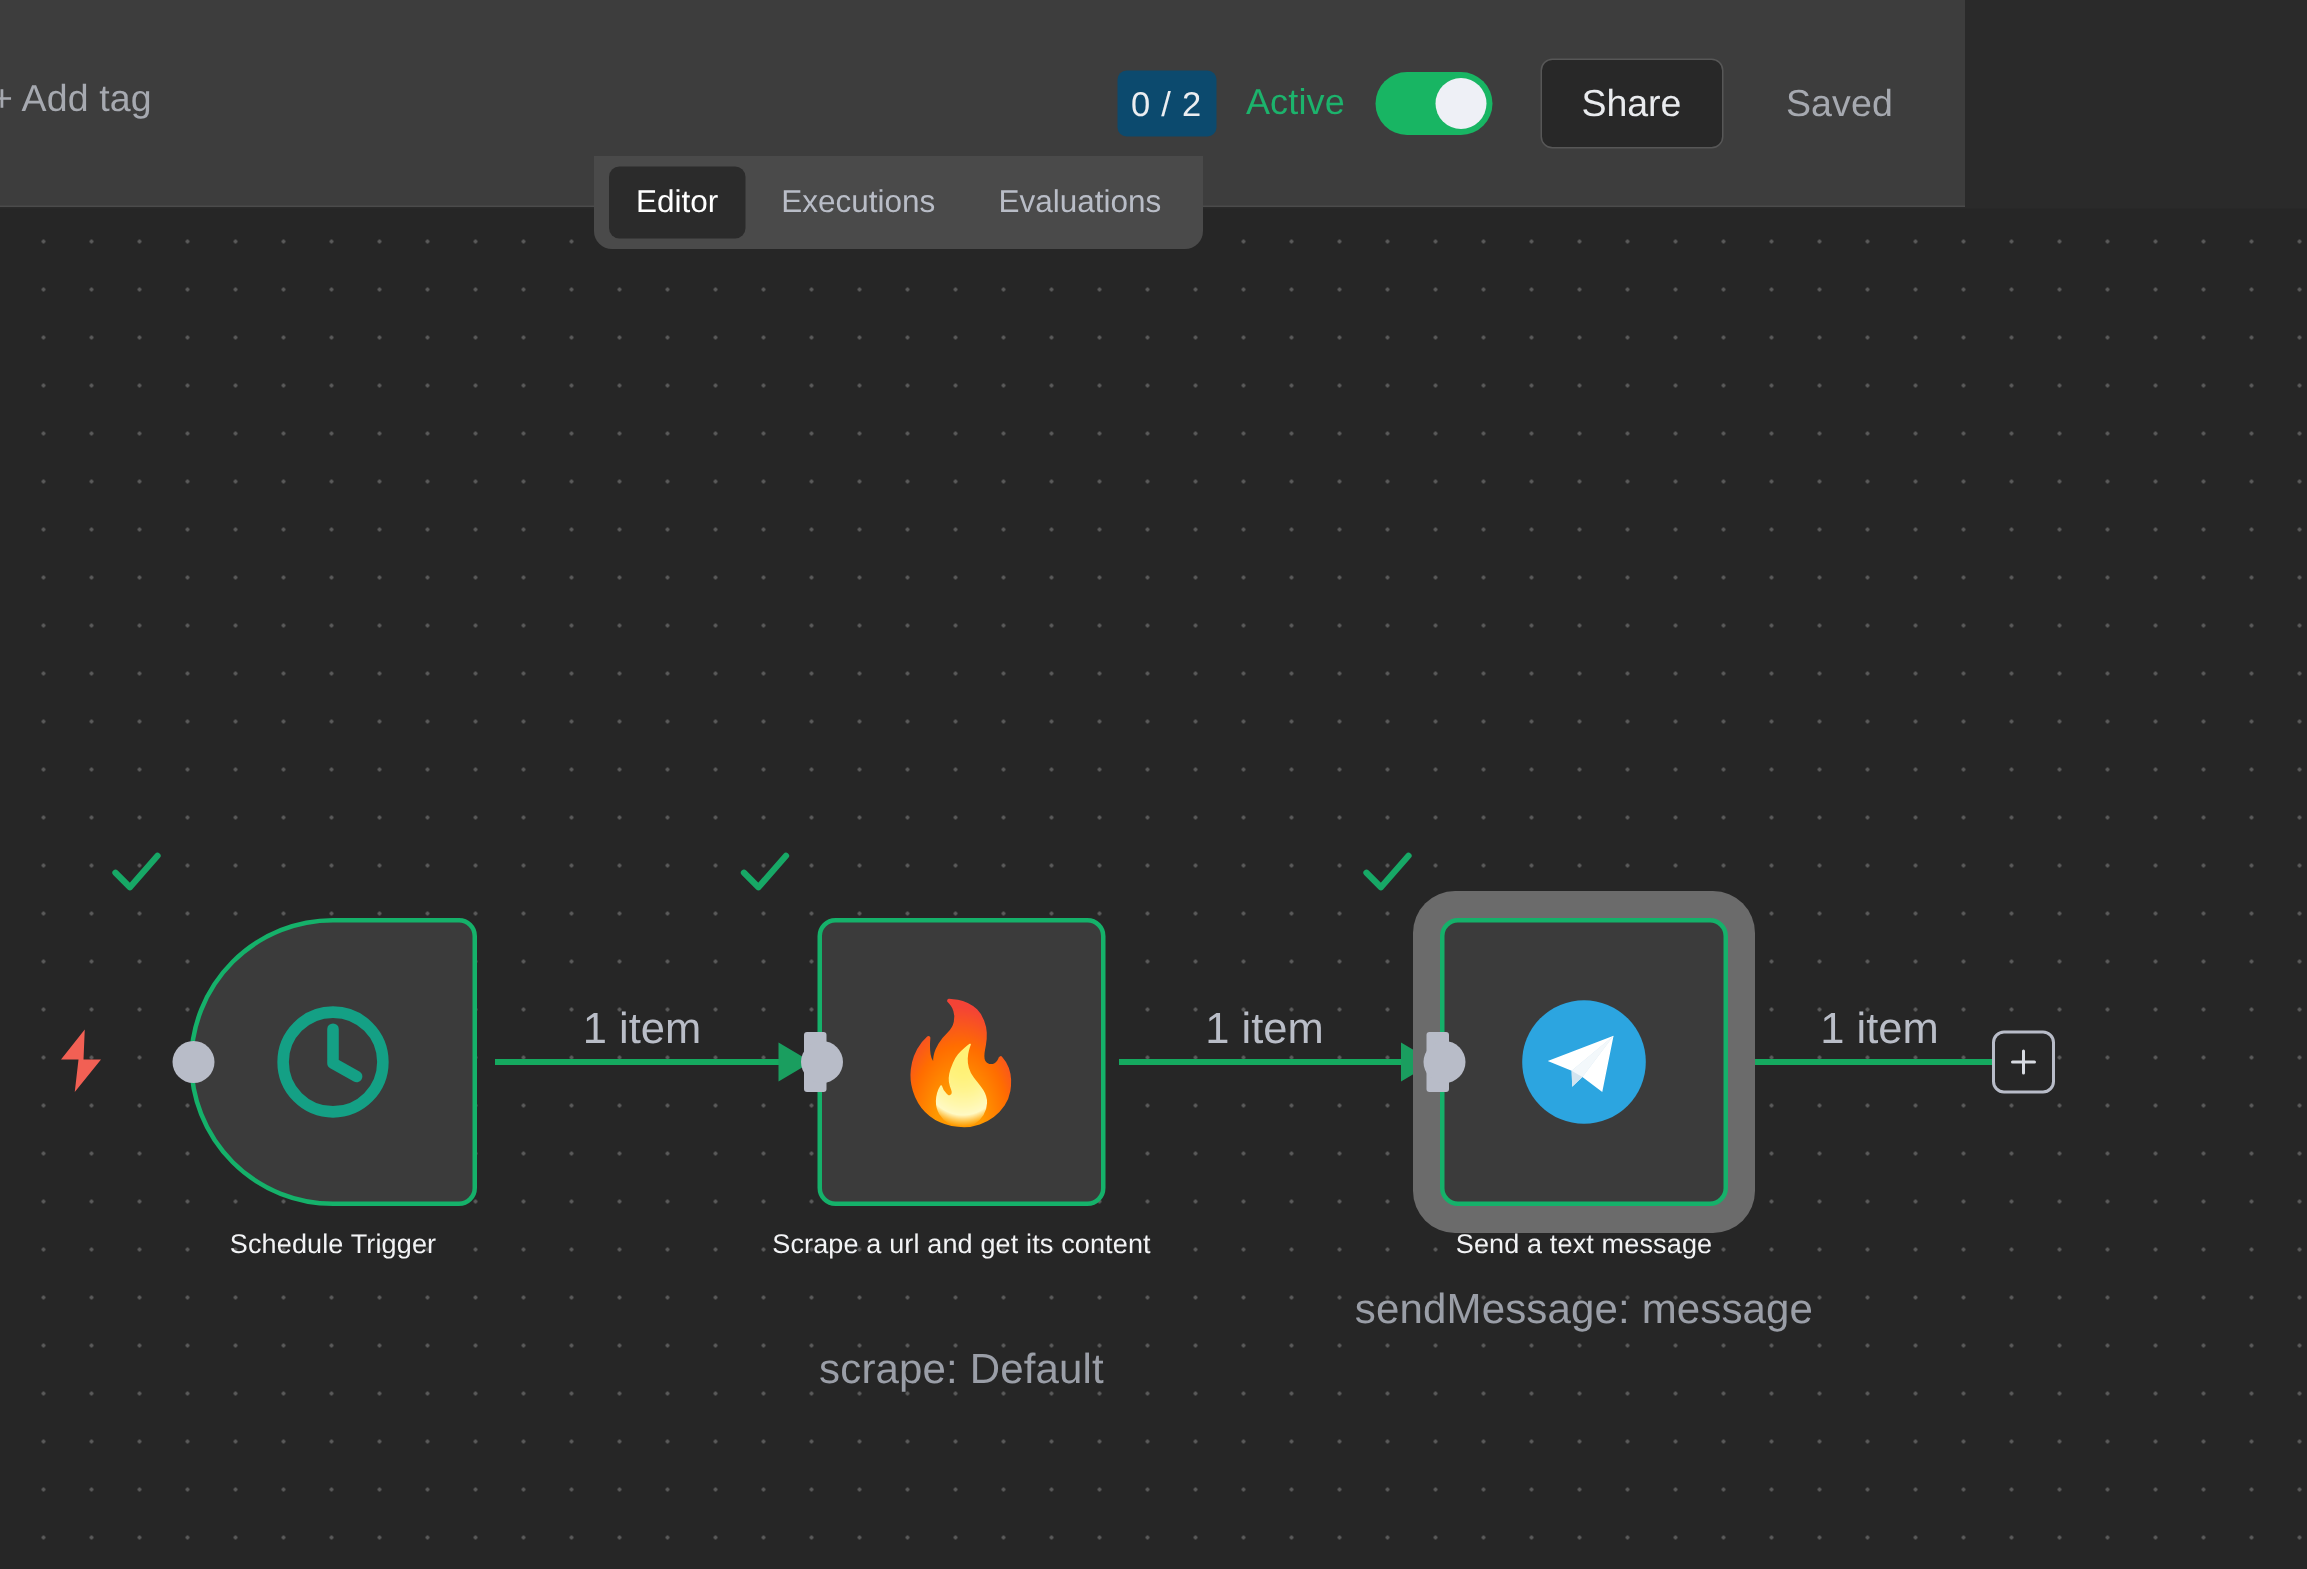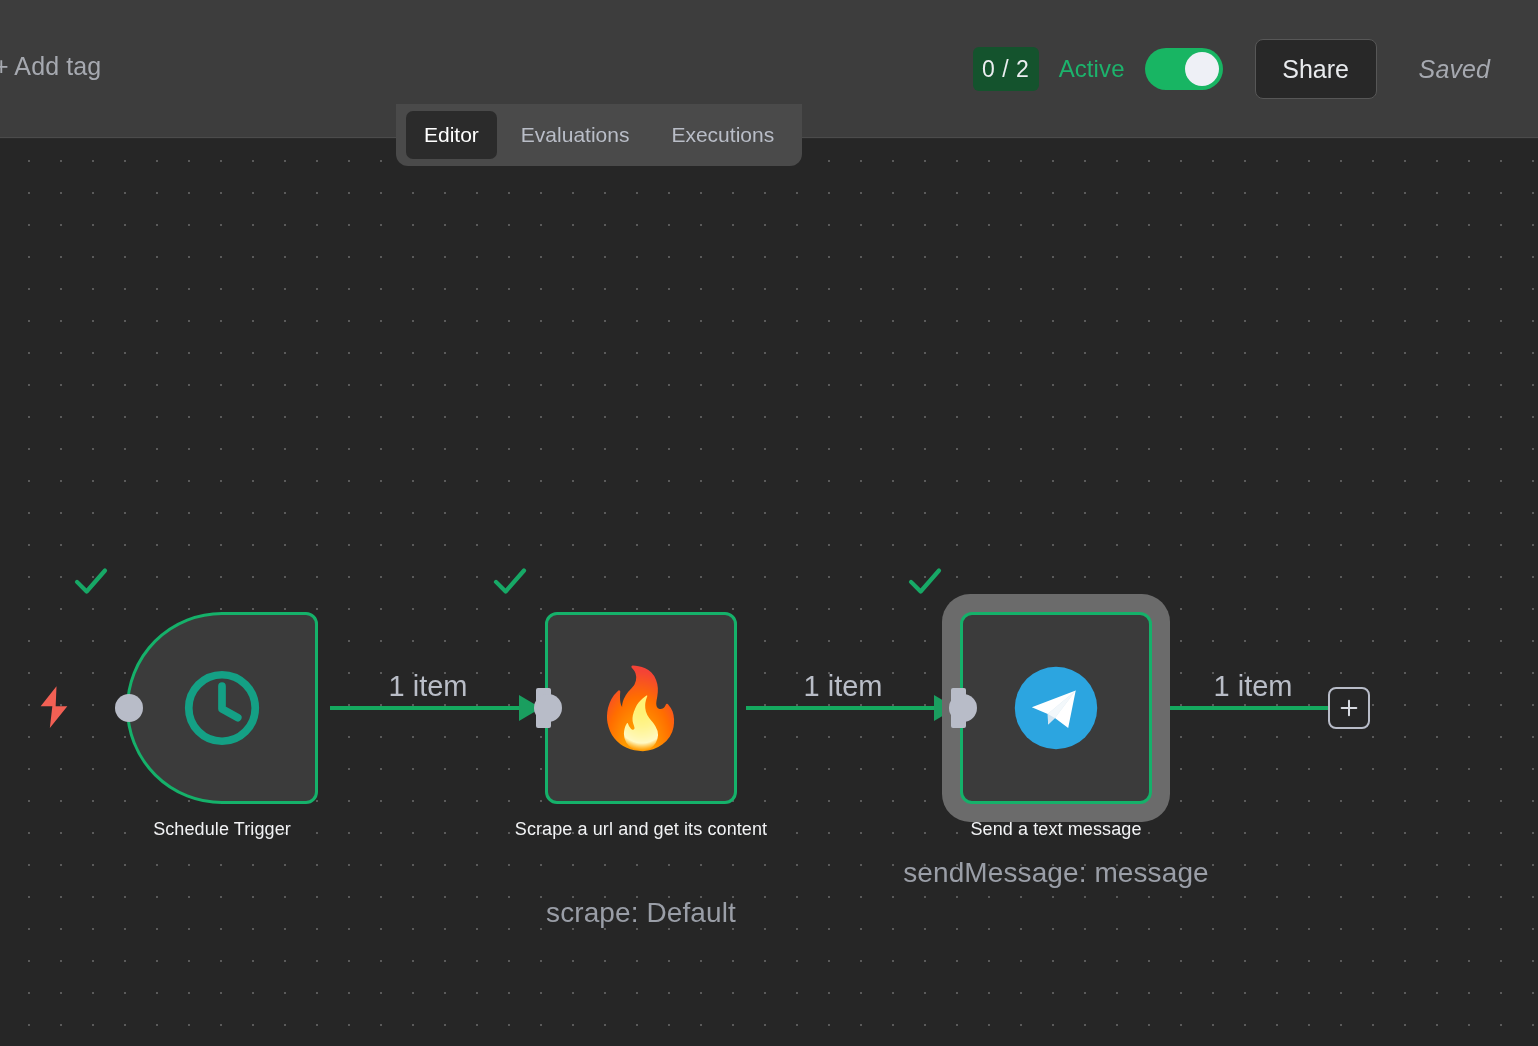--- a/index.html
+++ b/index.html
@@ -24,7 +24,7 @@
   .header {
     position: absolute;
     top: 0; left: 0;
-    width: 1538px;
+    width: 1310px;
     height: 138px;
     background: #3d3d3d;
     border-bottom: 1px solid #4b4b4b;

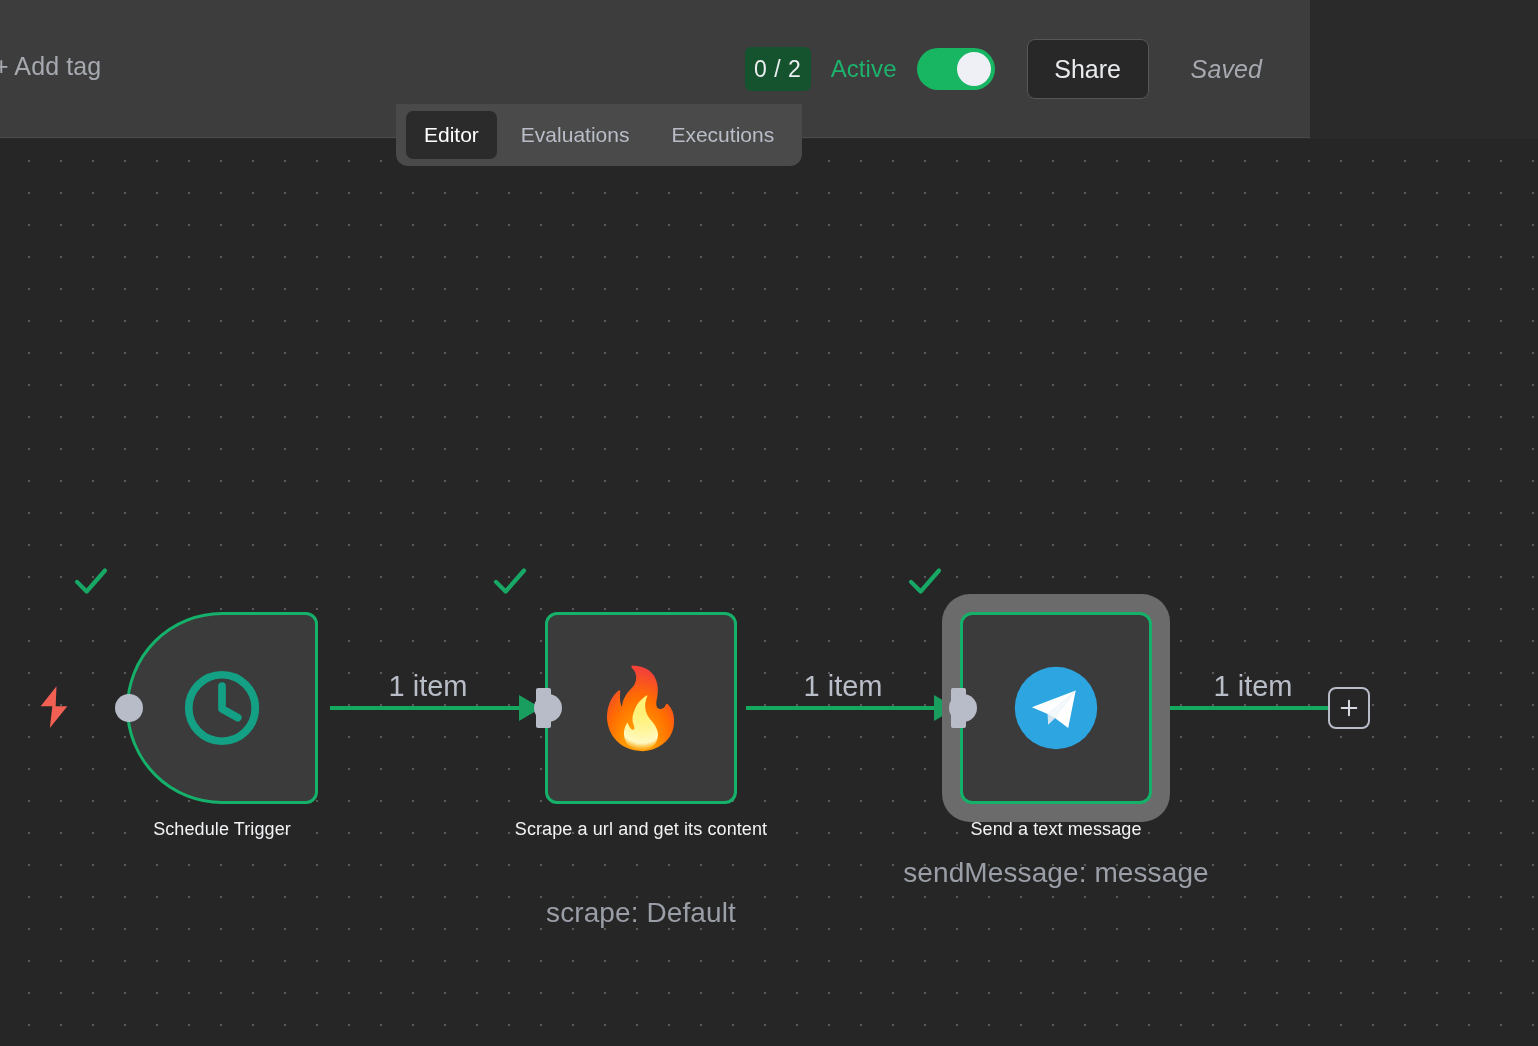--- a/index.html
+++ b/index.html
@@ -55,7 +55,7 @@
   .exec-badge {
     width: 66px;
     height: 44px;
-    background: #14532d;
+    background: #0c4a6e;
     border-radius: 6px;
     color: #eceef1;
     font-size: 23px;

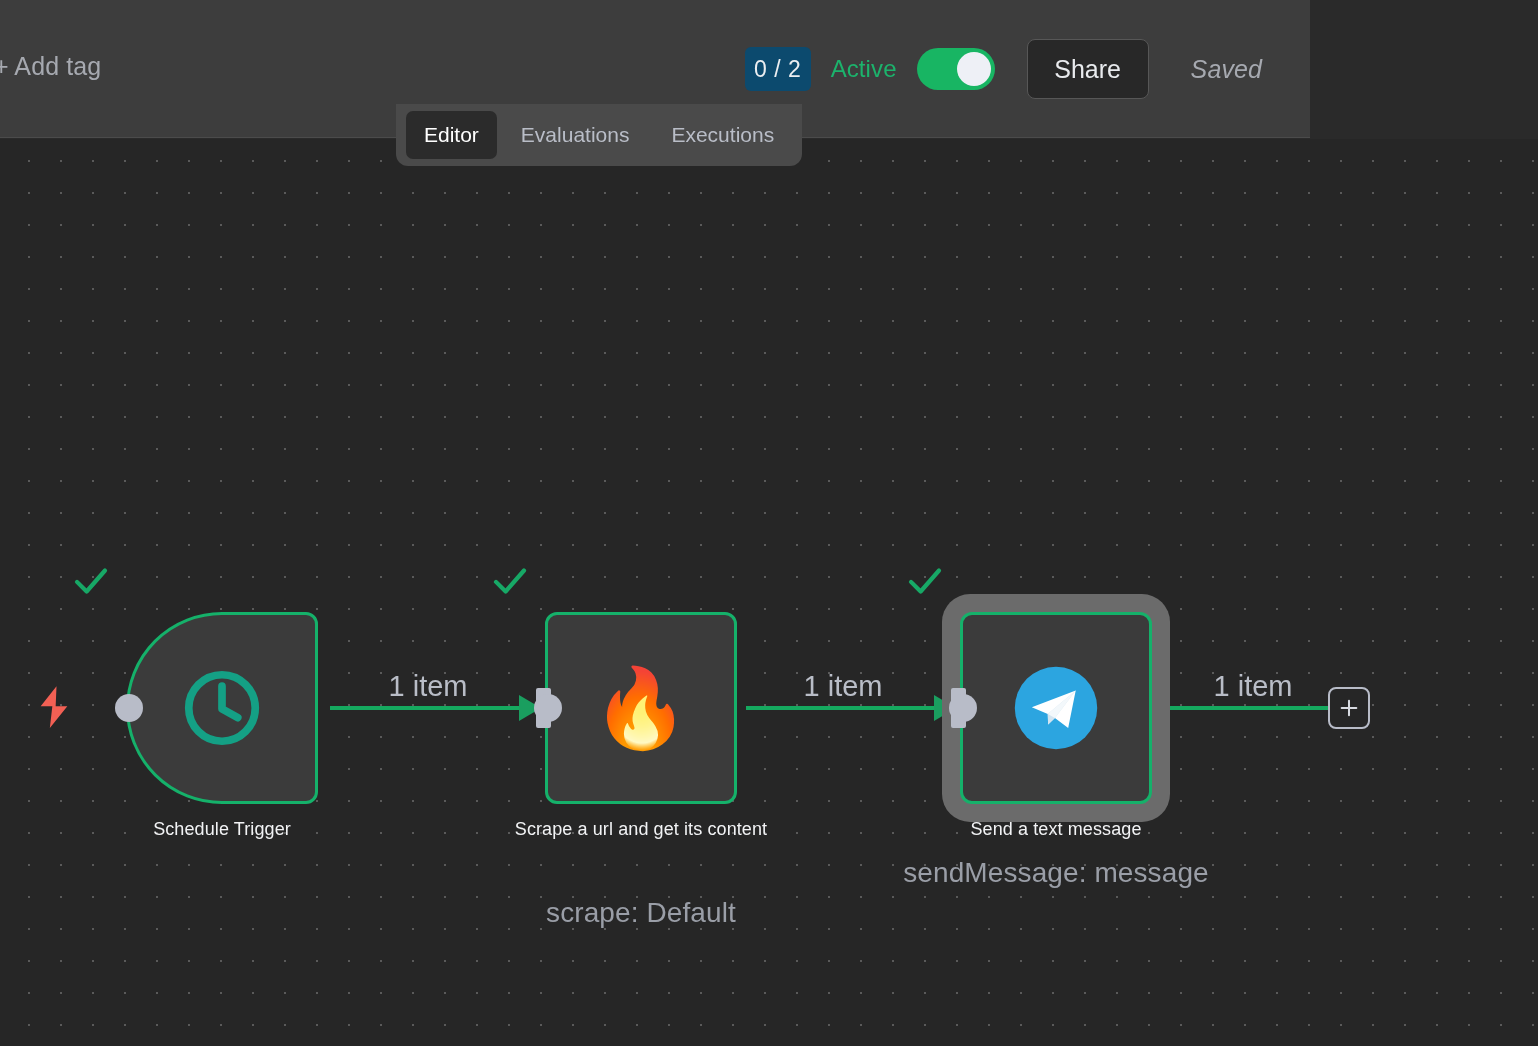--- a/index.html
+++ b/index.html
@@ -113,7 +113,6 @@
     color: #a6a9b0;
     margin-right: 48px;
     letter-spacing: 0.1px;
-    font-style: italic;
   }
 
   

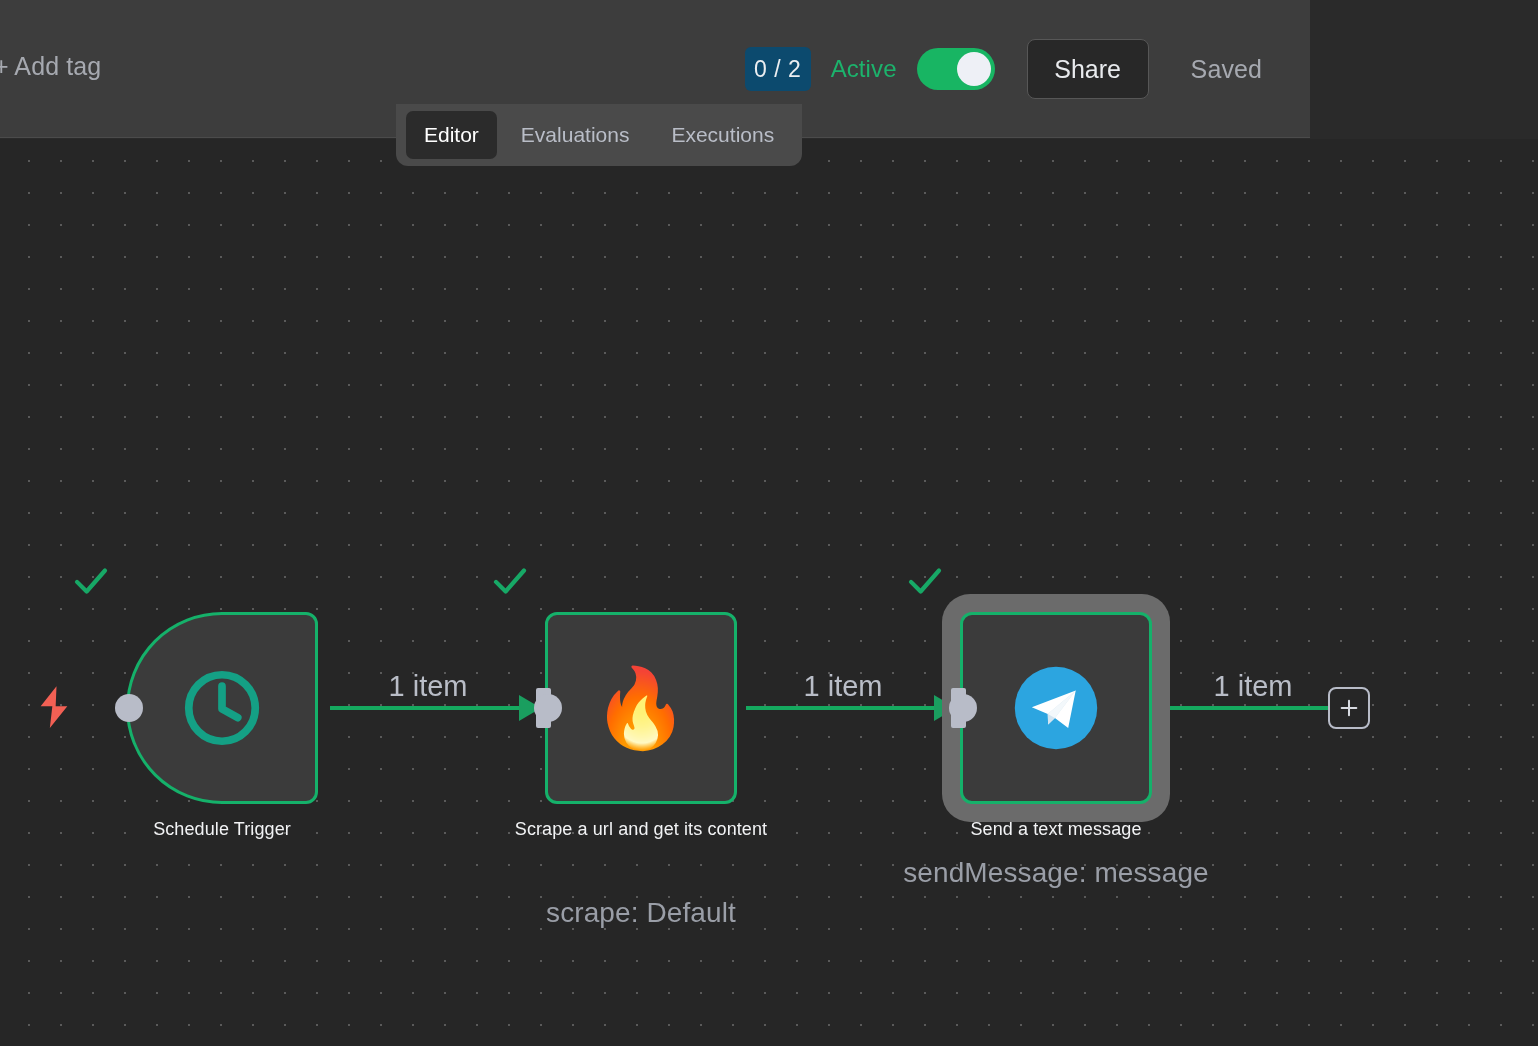--- a/index.html
+++ b/index.html
@@ -415,8 +415,8 @@
 
   <div class="tabs">
     <div class="tab active">Editor</div>
+    <div class="tab">Executions</div>
     <div class="tab">Evaluations</div>
-    <div class="tab">Executions</div>
   </div>
 
 </div>

